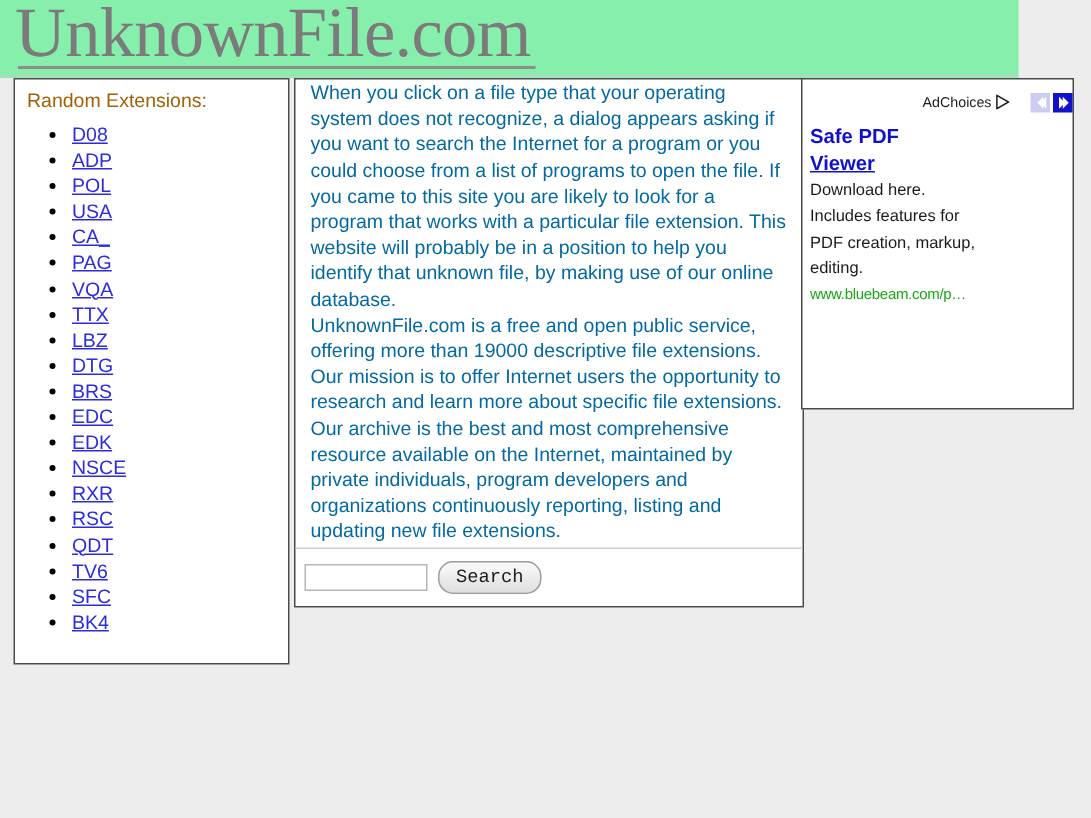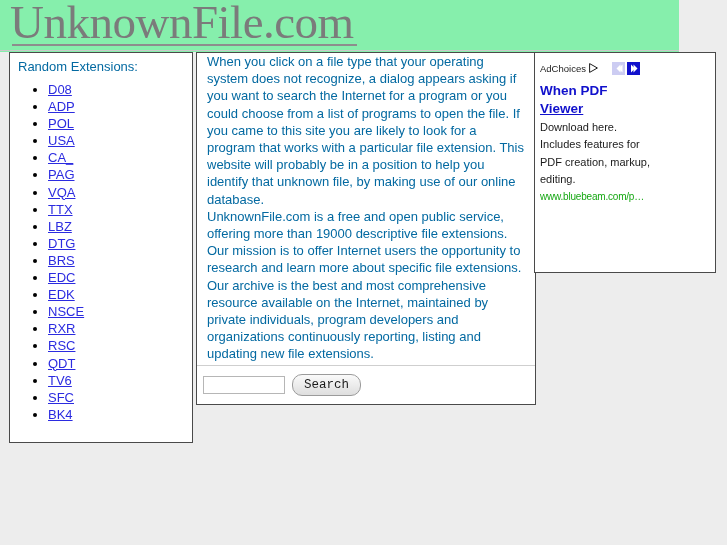--- a/index.html
+++ b/index.html
@@ -73,7 +73,7 @@
   #sidebar-title {
     margin: 6px 0 0 8px;
     font-size: 13px;
-    color: #0369a1;
+    color: #a16207;
     line-height: 16px;
   }
   #ext-list {

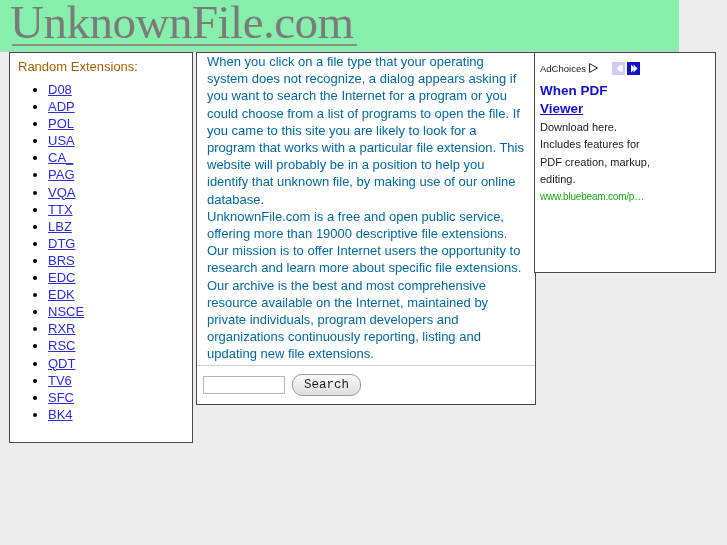--- a/index.html
+++ b/index.html
@@ -168,6 +168,7 @@
     align-items: center;
     padding: 3px 0 0 5px;
     height: 16px;
+    justify-content: flex-end;
   }
   #adchoices {
     display: flex;

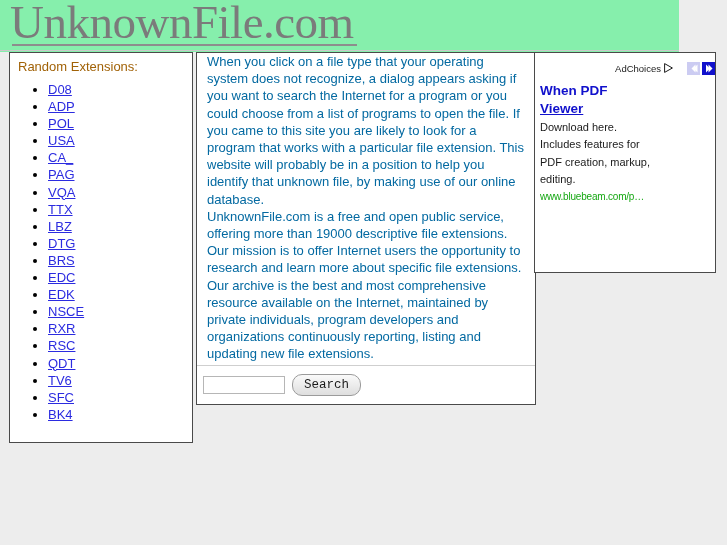--- a/index.html
+++ b/index.html
@@ -297,7 +297,7 @@
 
   <div id="ad-body">
     <div id="ad-headline">
-      <span>When PDF</span><br>
+      <span>Safe PDF</span><br>
       <span class="lastword">Viewer</span>
     </div>
     <div id="ad-desc">Download here. Includes features for PDF creation, markup, editing.</div>

